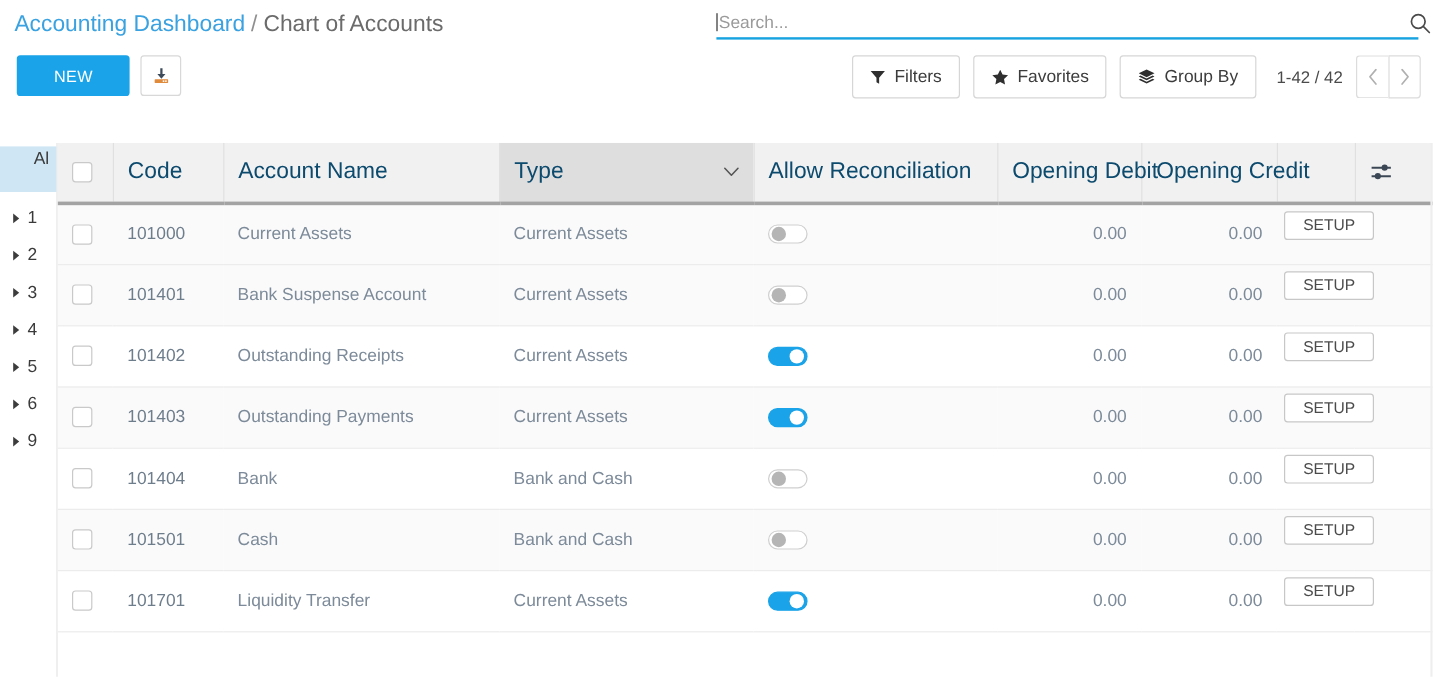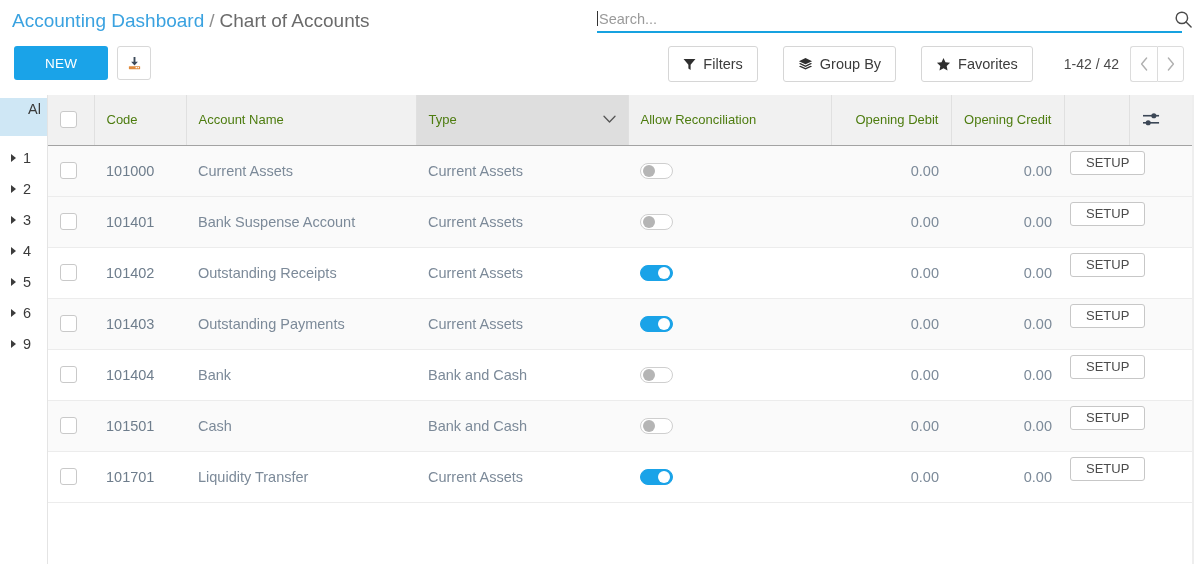--- a/index.html
+++ b/index.html
@@ -15,7 +15,7 @@
   
   .control-panel {
     position: relative;
-    height: 95px;
+    height: 119px;
     background: #ffffff;
   }
 

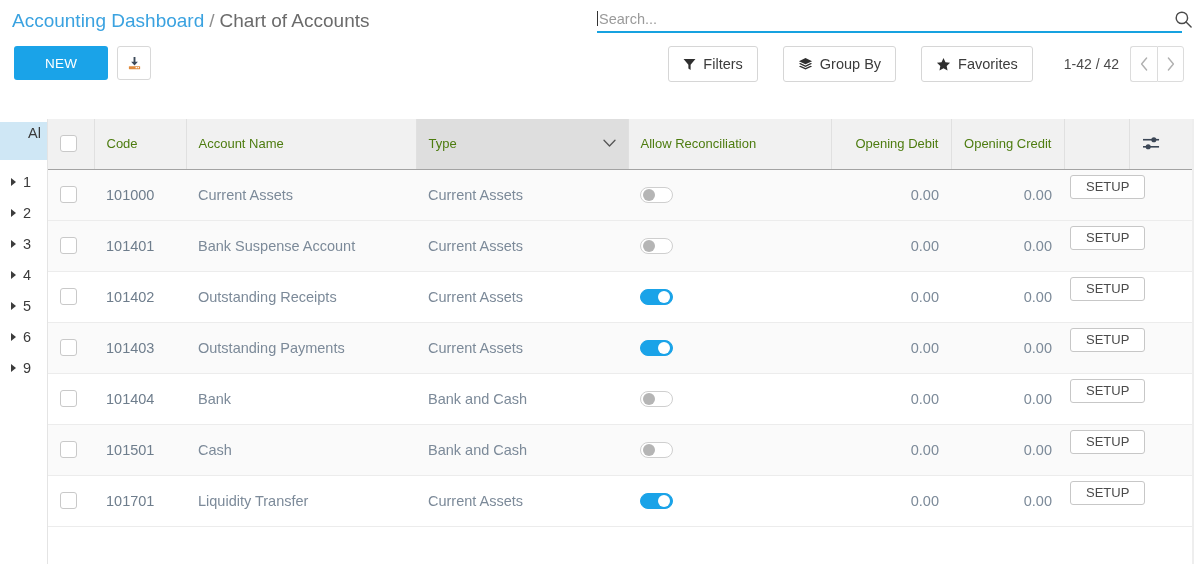--- a/index.html
+++ b/index.html
@@ -104,7 +104,7 @@
     right: 10px; top: 46px;
     display: flex;
     align-items: center;
-    gap: 25px;
+    gap: 11px;
   }
   .fbtn {
     height: 36px;

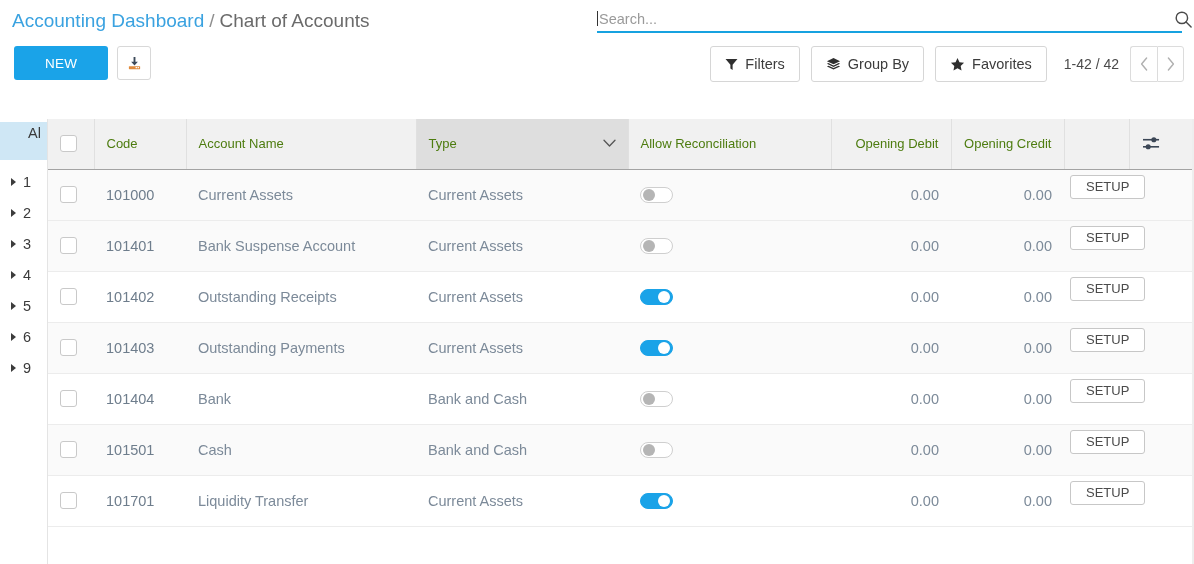--- a/index.html
+++ b/index.html
@@ -334,21 +334,21 @@
     <button class="fbtn">
       <span>
         <svg width="15" height="15" viewBox="0 0 16 16">
+          <path d="M8 1.1 L10.1 5.5 L15 6.1 L11.4 9.5 L12.3 14.3 L8 12 L3.7 14.3 L4.6 9.5 L1 6.1 L5.9 5.5 Z" fill="#2f2f2f"></path>
+        </svg>
+      </span>
+      <span>Favorites</span>
+    </button>
+
+    <button class="fbtn">
+      <span>
+        <svg width="15" height="15" viewBox="0 0 16 16">
           <path d="M8 1 L15 4.4 L8 7.8 L1 4.4 Z" fill="#2f2f2f"></path>
           <path d="M8 9.0 L2.6 6.4 L1 7.2 L8 10.6 L15 7.2 L13.4 6.4 Z" fill="#2f2f2f"></path>
           <path d="M8 11.8 L2.6 9.2 L1 10 L8 13.4 L15 10 L13.4 9.2 Z" fill="#2f2f2f"></path>
         </svg>
       </span>
       <span>Group By</span>
-    </button>
-
-    <button class="fbtn">
-      <span>
-        <svg width="15" height="15" viewBox="0 0 16 16">
-          <path d="M8 1.1 L10.1 5.5 L15 6.1 L11.4 9.5 L12.3 14.3 L8 12 L3.7 14.3 L4.6 9.5 L1 6.1 L5.9 5.5 Z" fill="#2f2f2f"></path>
-        </svg>
-      </span>
-      <span>Favorites</span>
     </button>
 
     <div class="pager">

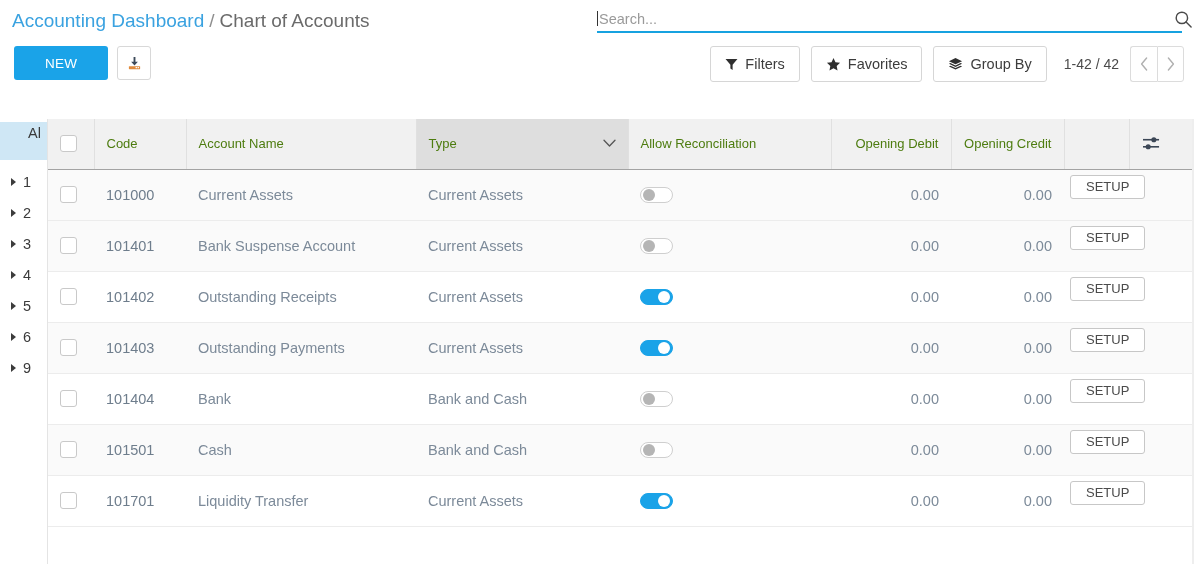--- a/index.html
+++ b/index.html
@@ -196,12 +196,12 @@
   }
   table.list thead th {
     background: #f1f1f1;
-    border-bottom: 1px solid #a3a3a3;
+    border-bottom: 3px solid #a3a3a3;
     border-right: 1px solid #e0e0e0;
     height: 50px;
     font-weight: normal;
-    font-size: 13px;
-    color: #4d7c0f;
+    font-size: 19px;
+    color: #0c4a6e;
     padding: 0 12px;
     text-align: left;
     vertical-align: middle;

